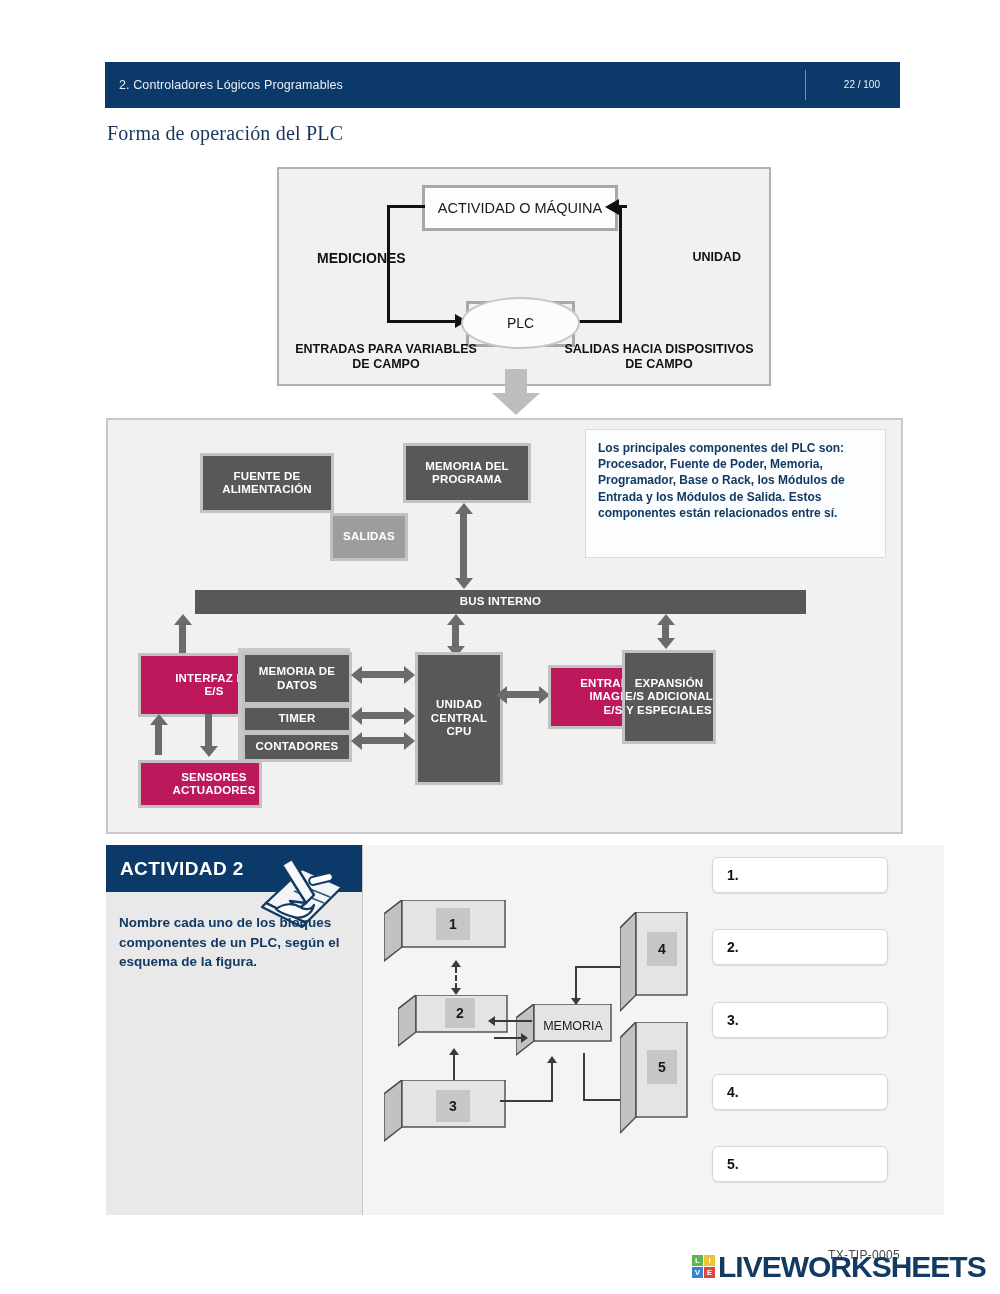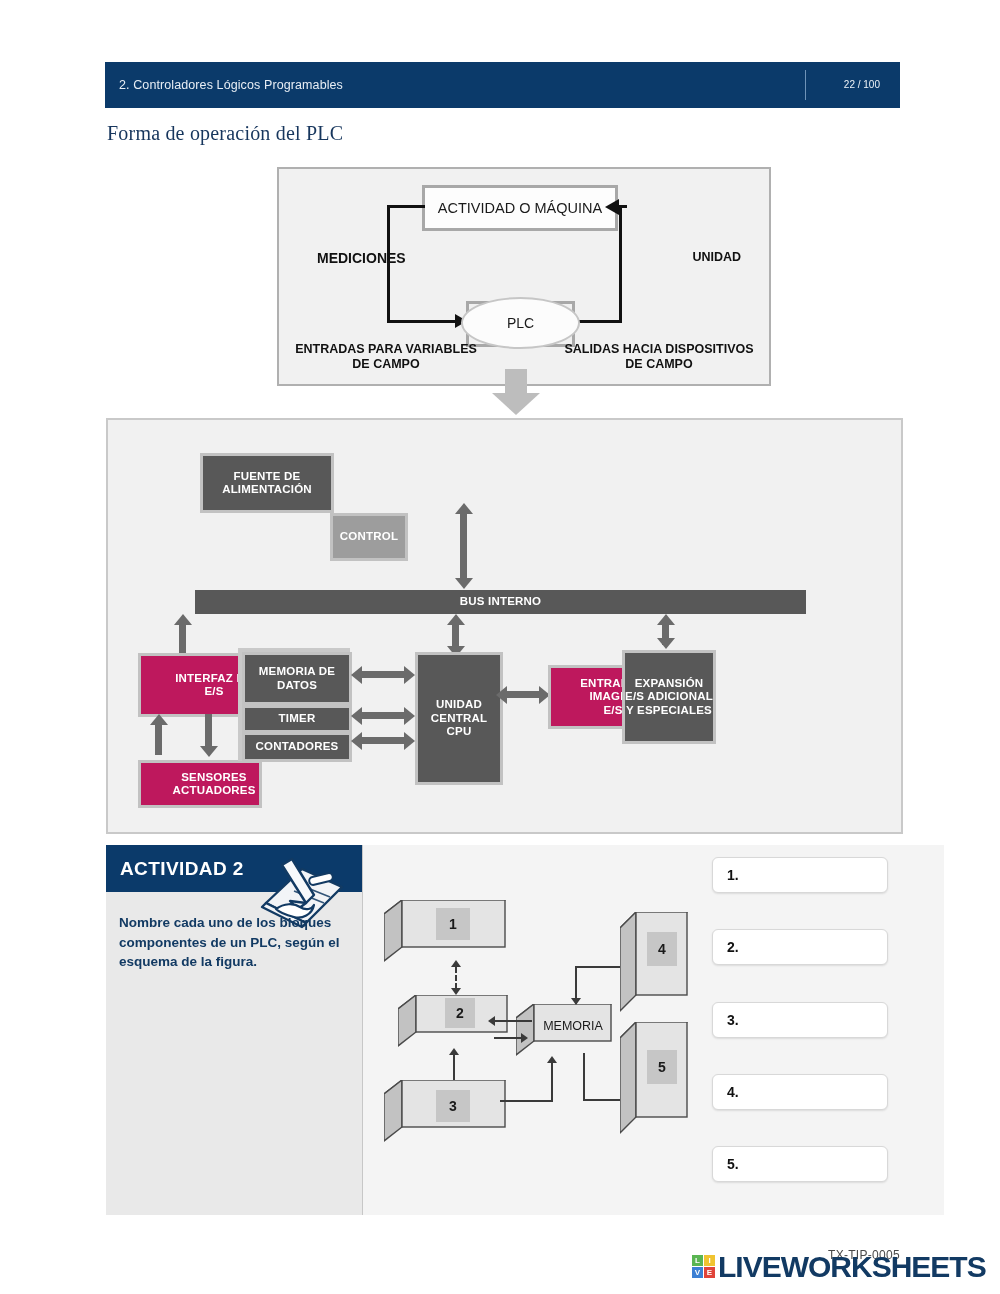--- a/index.html
+++ b/index.html
@@ -316,6 +316,7 @@
     <div class="blk med b-memimg">ENTRADAS IMAGEN E/S</div>
     <div class="blk b-exp">EXPANSIÓN E/S ADICIONAL Y ESPECIALES</div>
 
+    <div class="note">Los principales componentes del PLC son: Procesador, Fuente de Poder, Memoria, Programador, Base o Rack, los Módulos de Entrada y los Módulos de Salida. Estos componentes están relacionados entre sí.</div>
   </div>
 
   <div class="act">

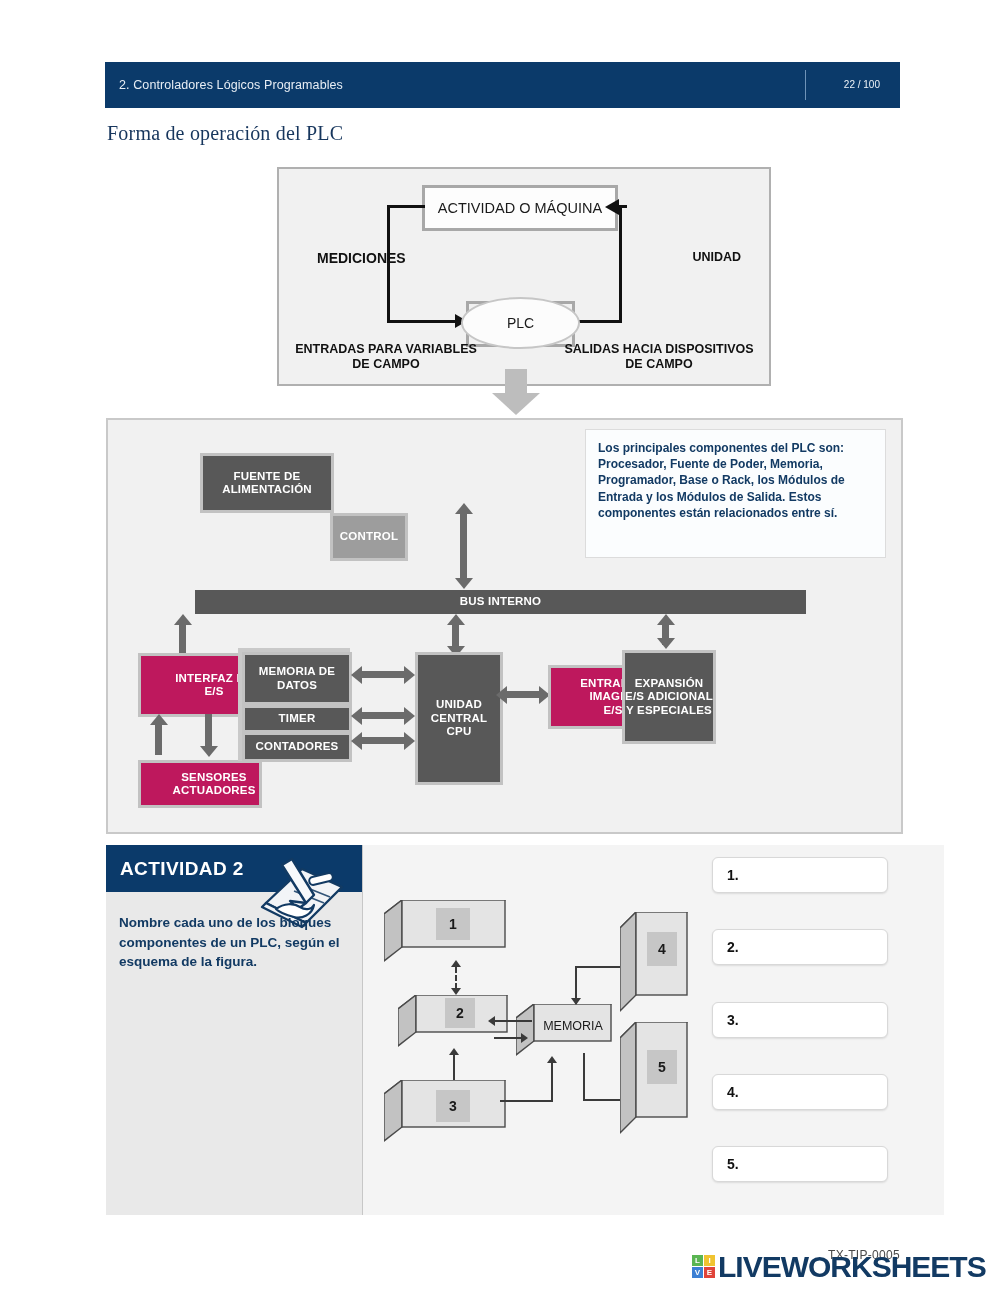--- a/index.html
+++ b/index.html
@@ -264,6 +264,7 @@
 
     <div class="blk b-fuente">FUENTE DE ALIMENTACIÓN</div>
     <div class="blk light b-bateria">CONTROL</div>
+    <div class="blk b-memprog">MEMORIA DEL PROGRAMA</div>
 
     <div class="ar ar-v" style="left:352px;top:92px;height:68px;"></div>
     <div class="ah ah-up" style="left:347px;top:83px;"></div>

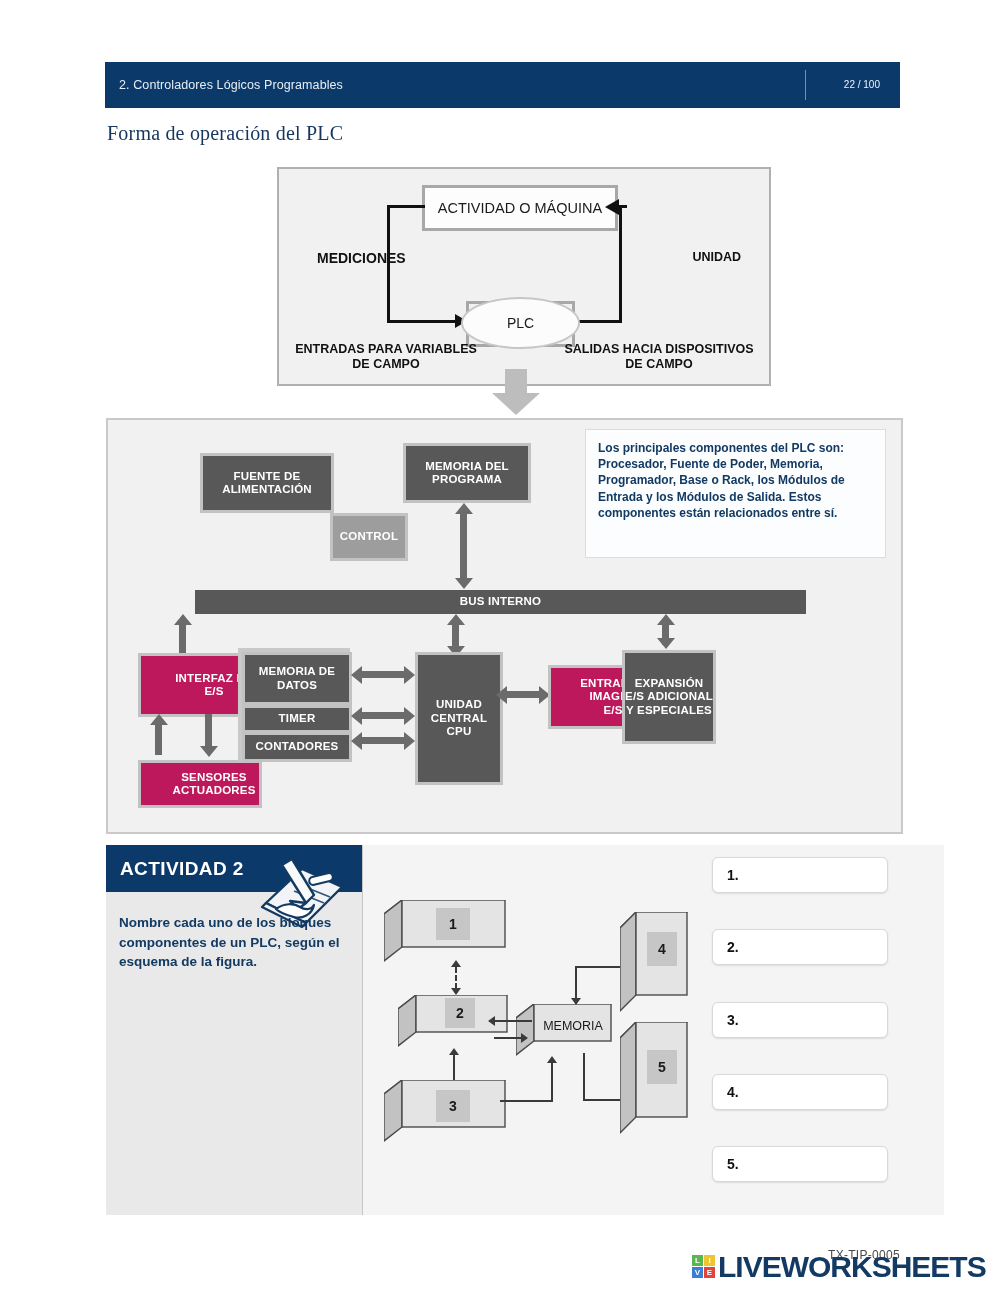--- a/index.html
+++ b/index.html
@@ -263,7 +263,7 @@
   <div class="panel2">
 
     <div class="blk b-fuente">FUENTE DE ALIMENTACIÓN</div>
-    <div class="blk light b-bateria">CONTROL</div>
+    <div class="blk light b-bateria">SALIDAS</div>
     <div class="blk b-memprog">MEMORIA DEL PROGRAMA</div>
 
     <div class="ar ar-v" style="left:352px;top:92px;height:68px;"></div>

